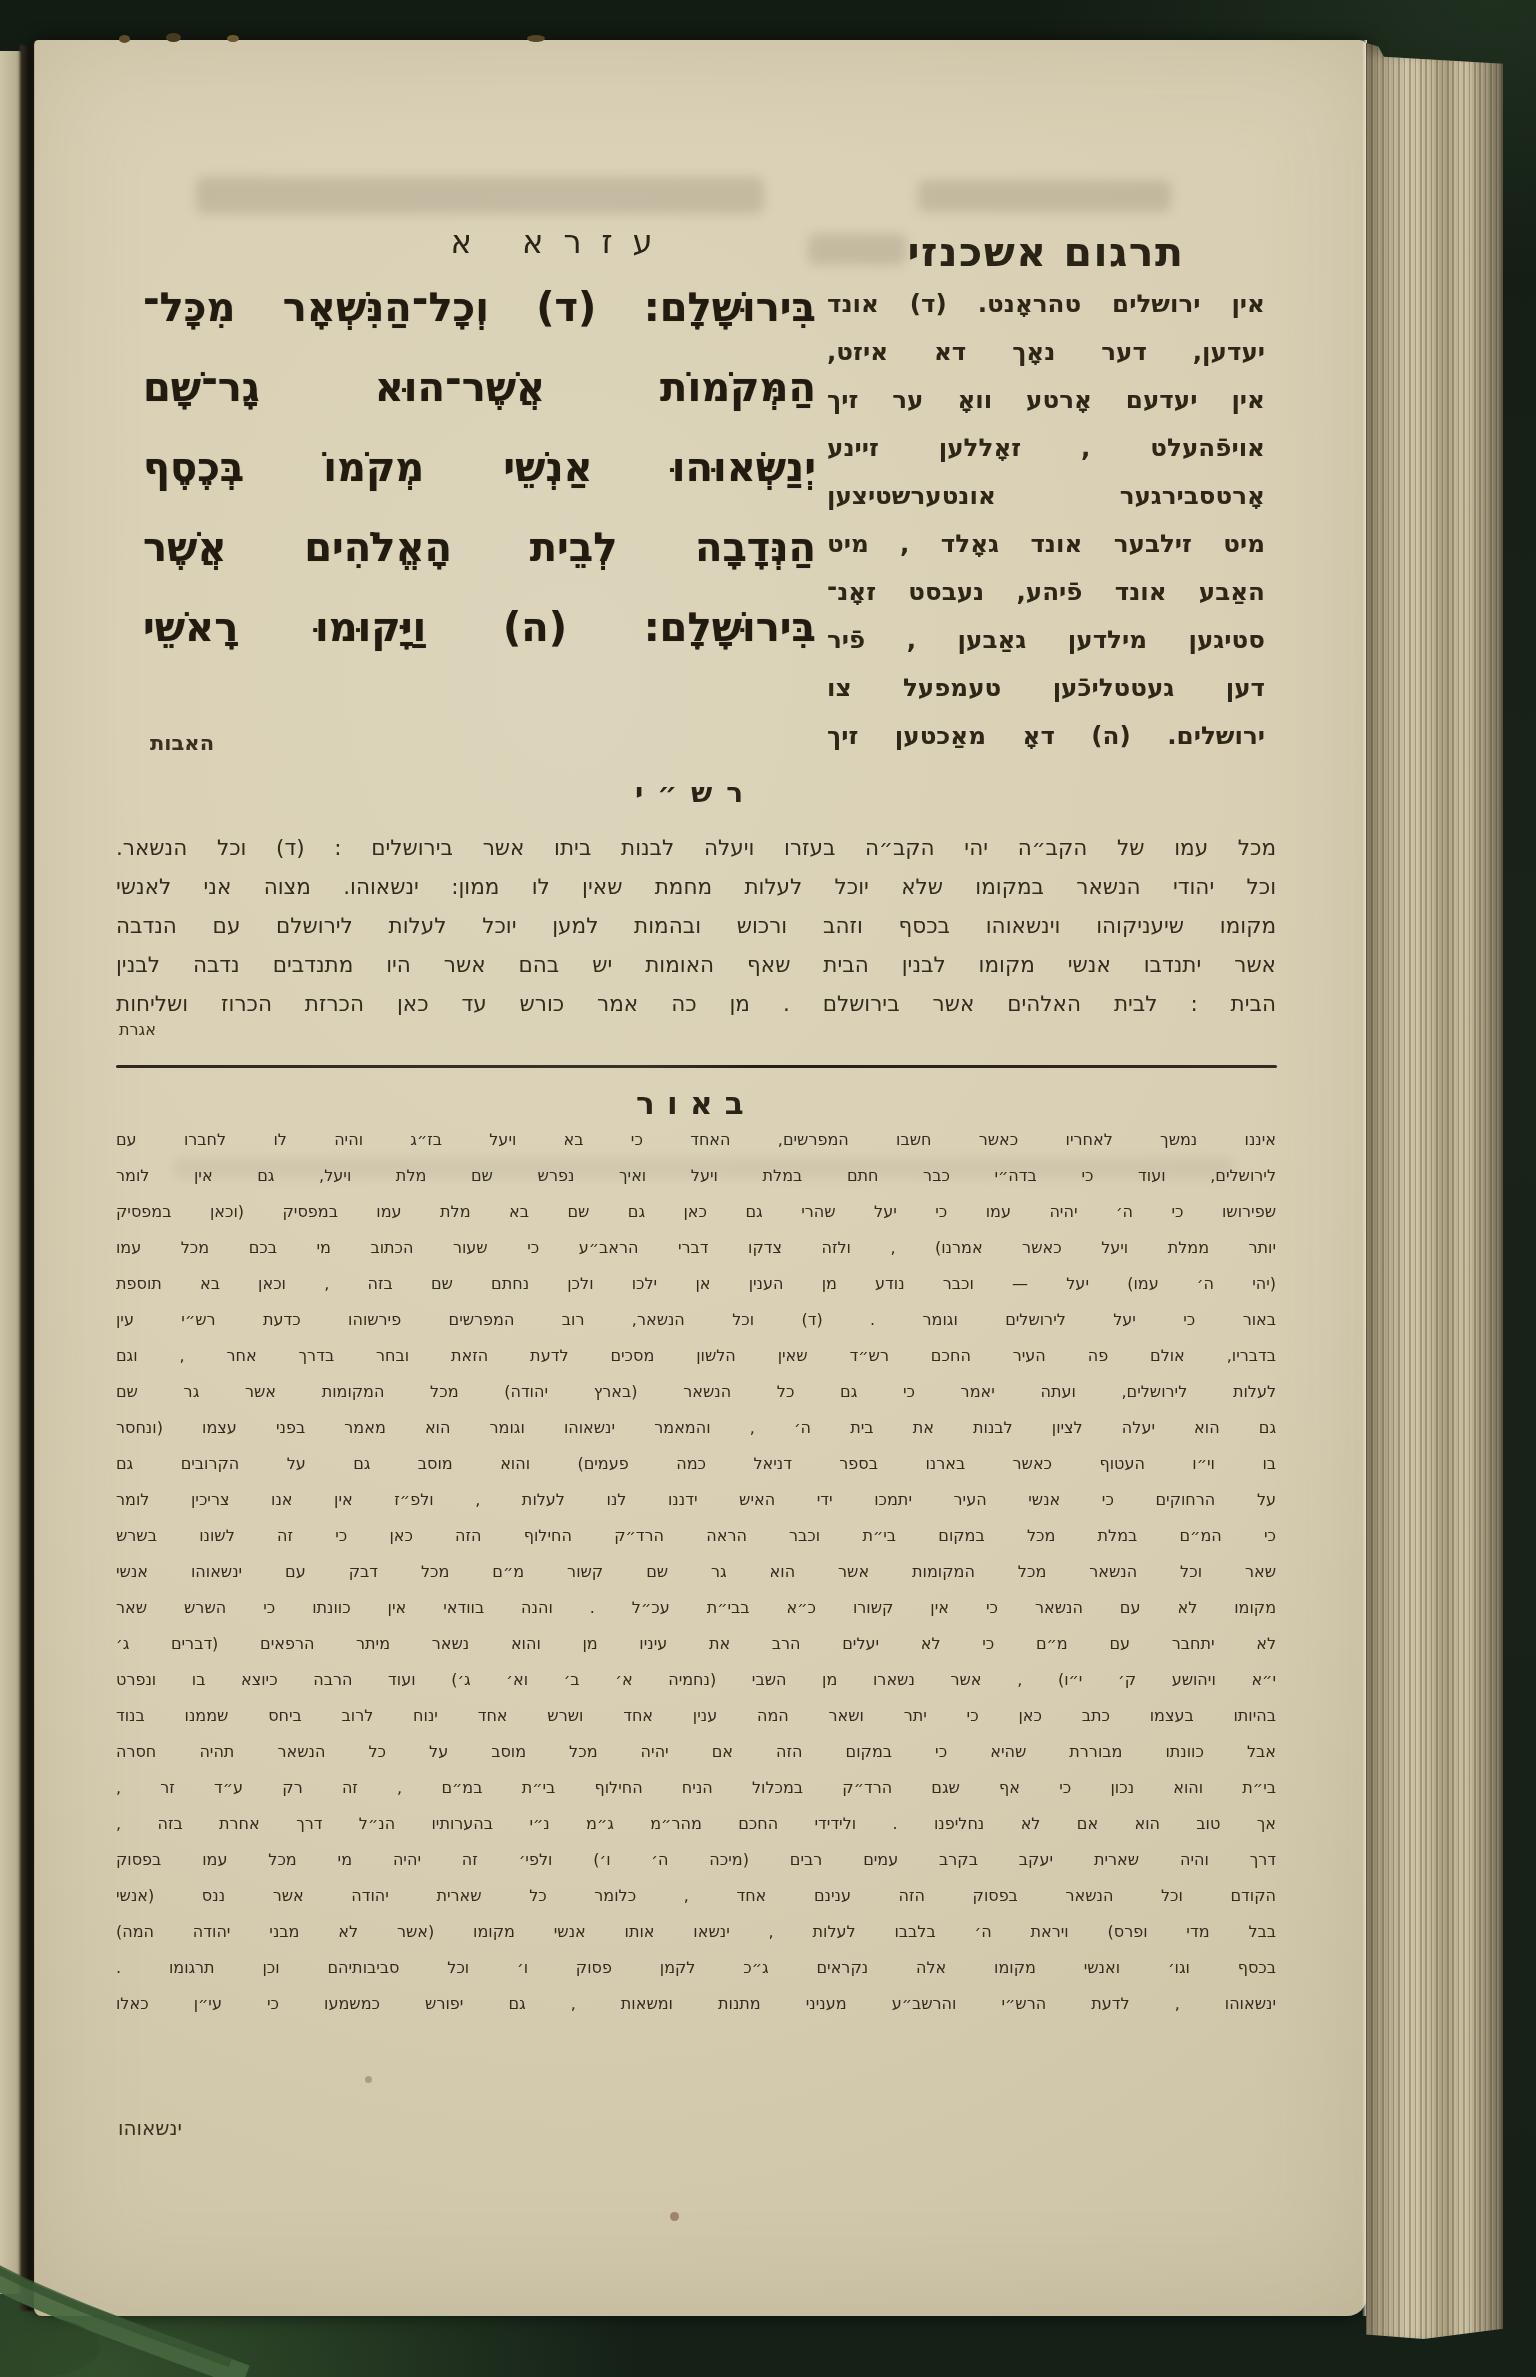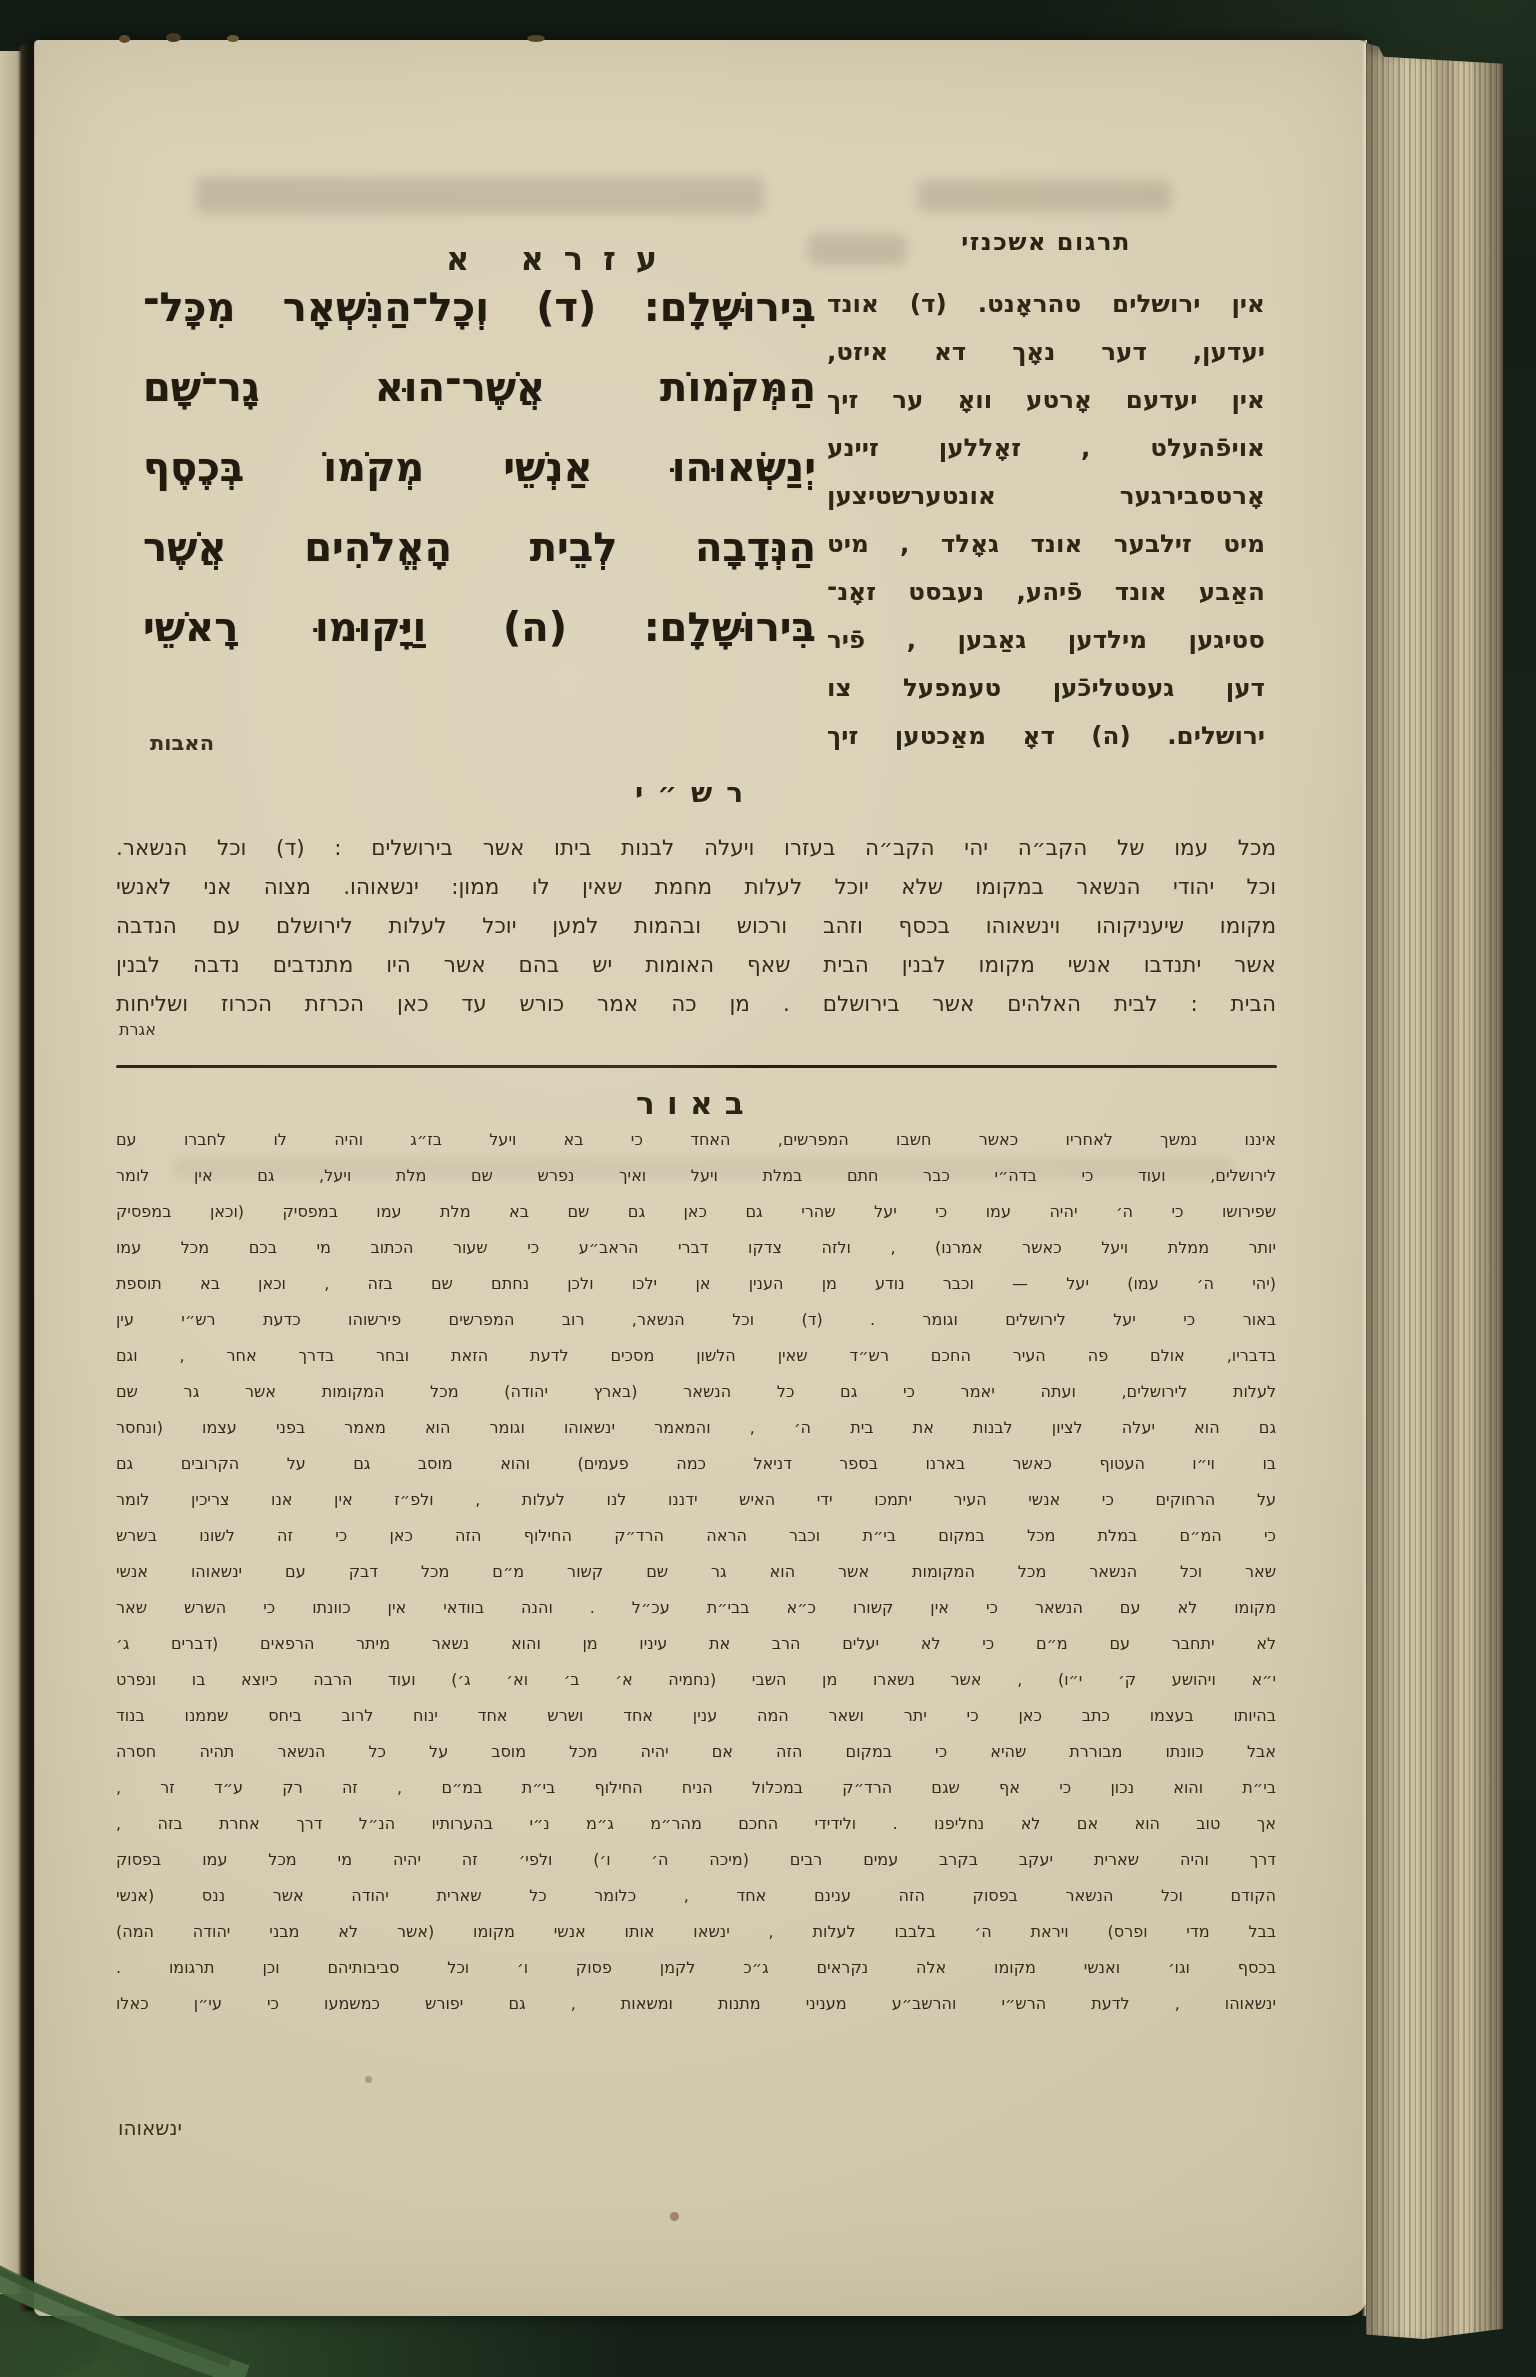--- a/index.html
+++ b/index.html
@@ -69,8 +69,8 @@
     text-align:justify;text-align-last:justify;}
 
   .ezra-title{
-    position:absolute;left:246px;top:200px;width:561px;
-    text-align:center;font-size:32px;font-weight:bold;color:#2a2416;
+    position:absolute;left:246px;top:183px;width:561px;
+    text-align:center;font-size:32px;font-weight:normal;color:#2a2416;
     letter-spacing:20px;
   }
   .bible{position:absolute;left:108px;top:227px;width:673px;color:#211b10;}

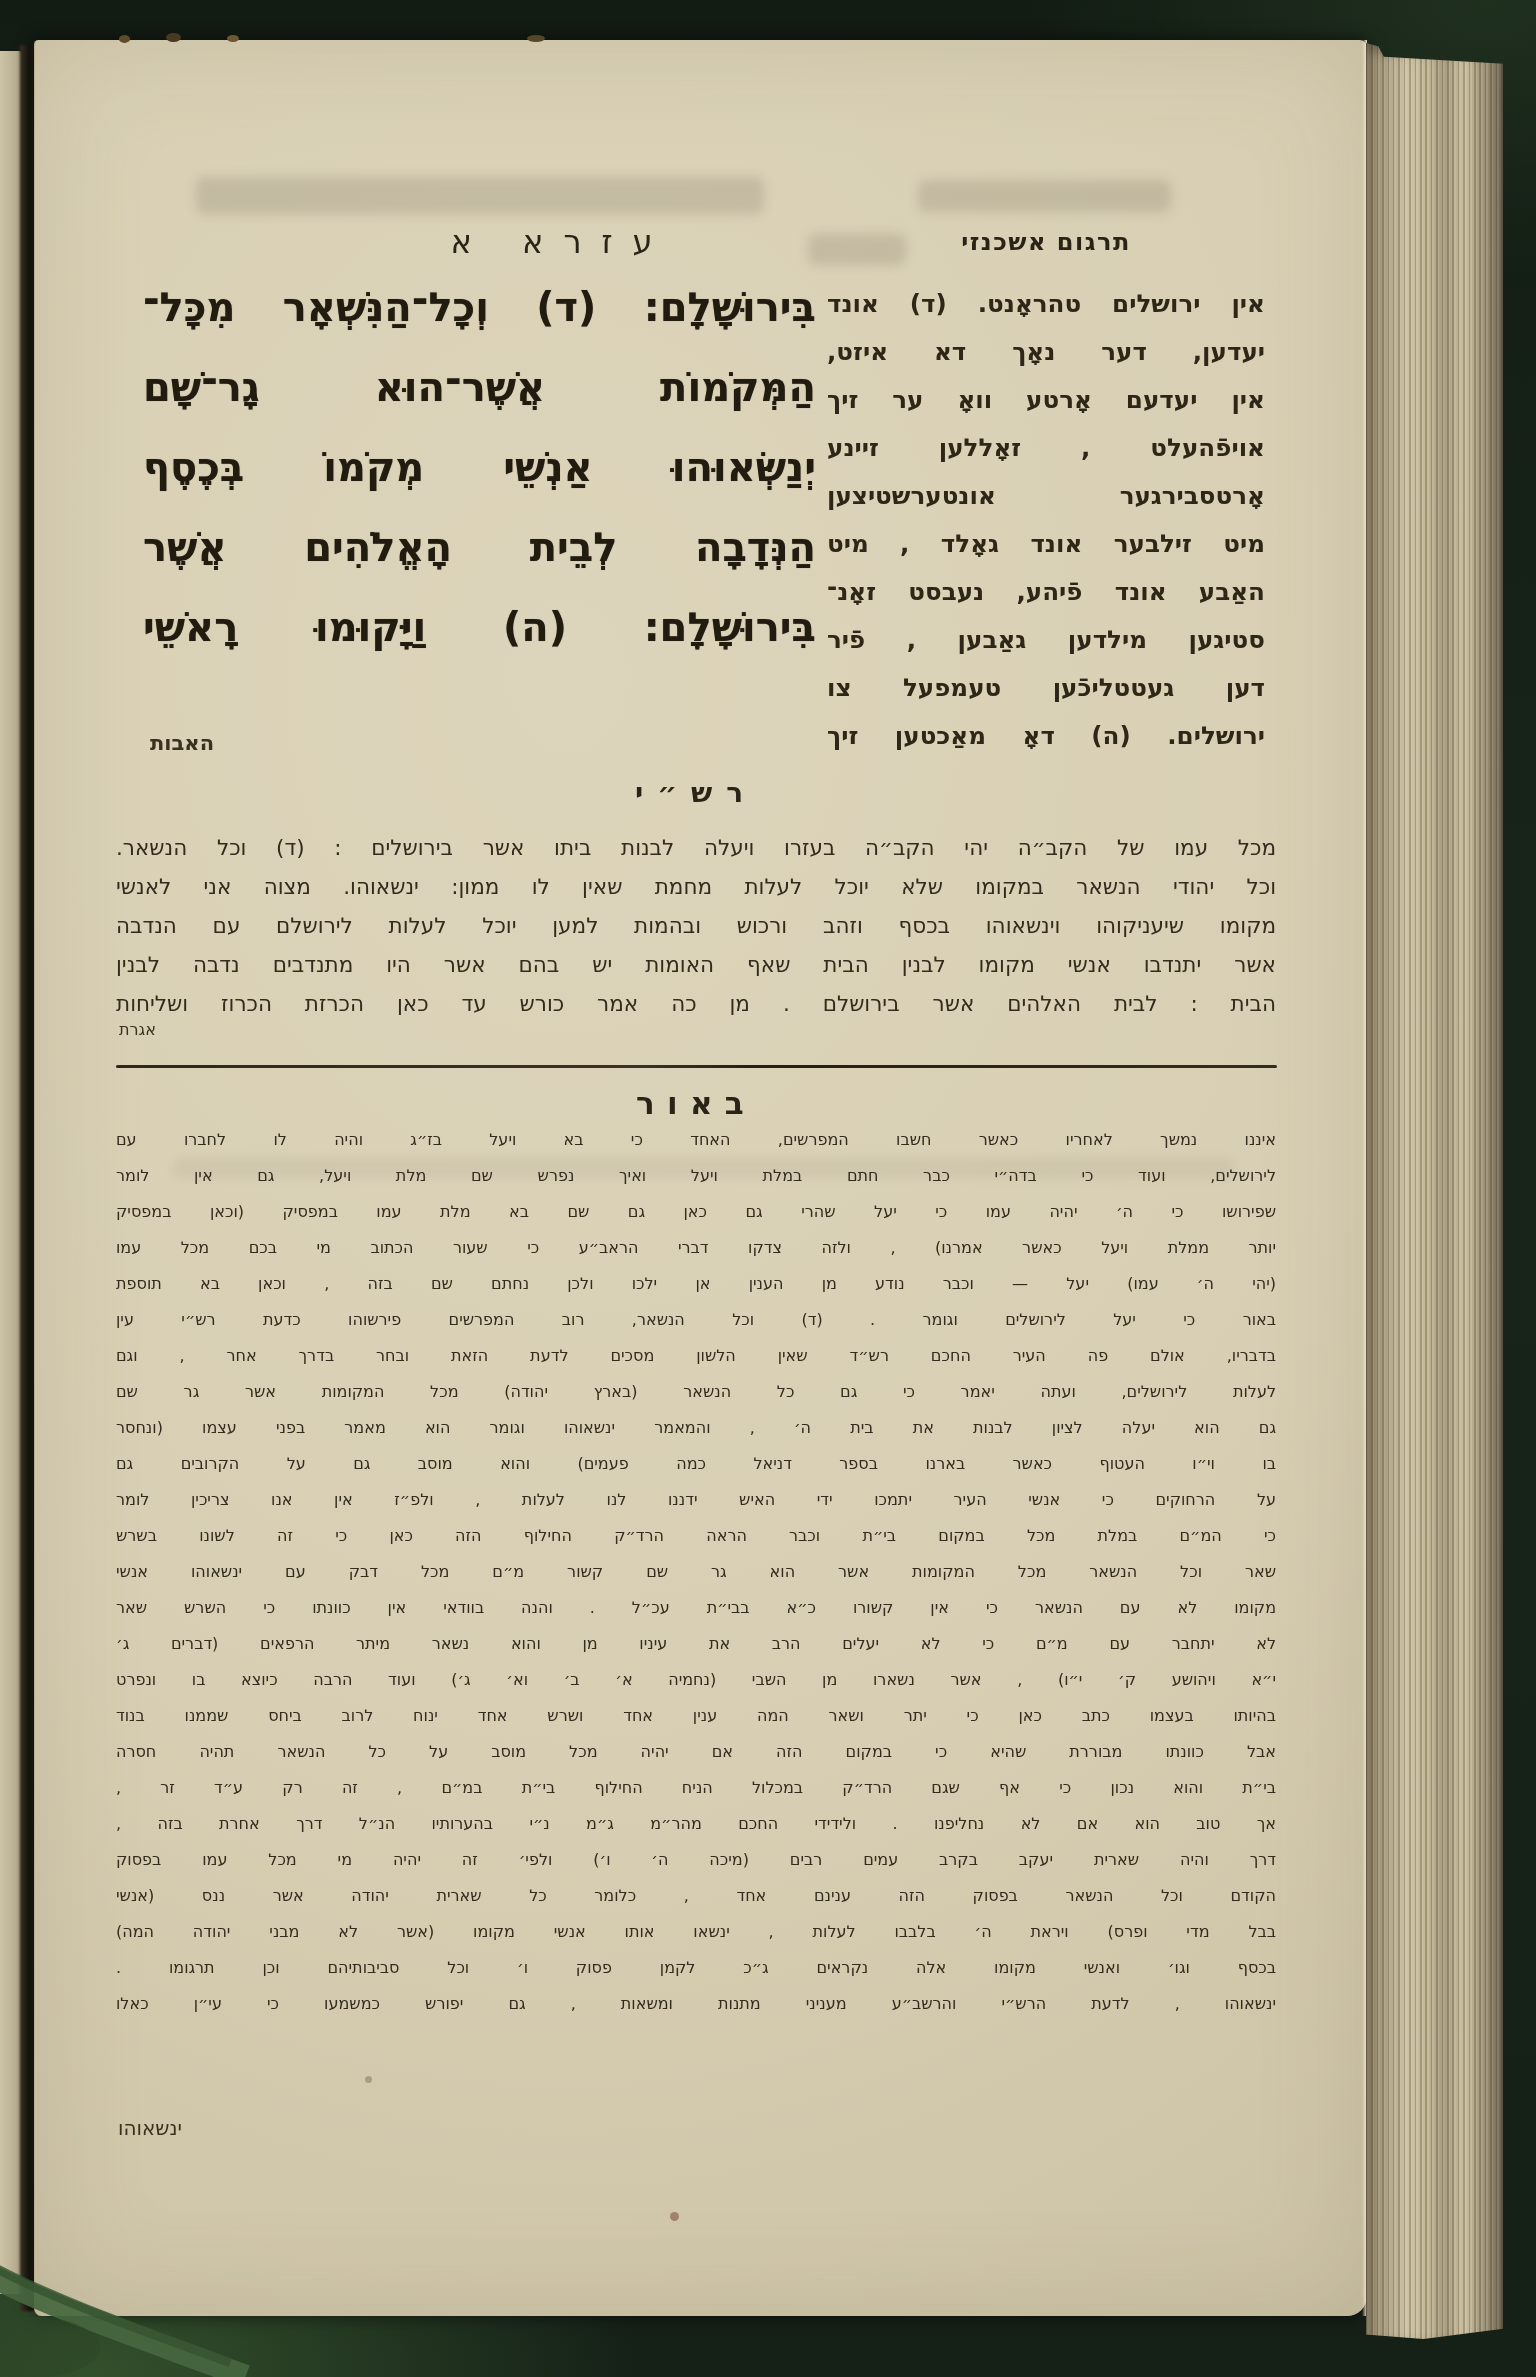--- a/index.html
+++ b/index.html
@@ -61,7 +61,7 @@
   
   .targum-title{
     position:absolute;left:792px;top:188px;width:438px;
-    text-align:center;font-size:24px;font-weight:bold;color:#2a2416;
+    text-align:center;font-size:41px;font-weight:bold;color:#2a2416;
     letter-spacing:1.5px;
   }
   .targum-lines{position:absolute;left:792px;top:240px;width:438px;color:#2e2717;}

